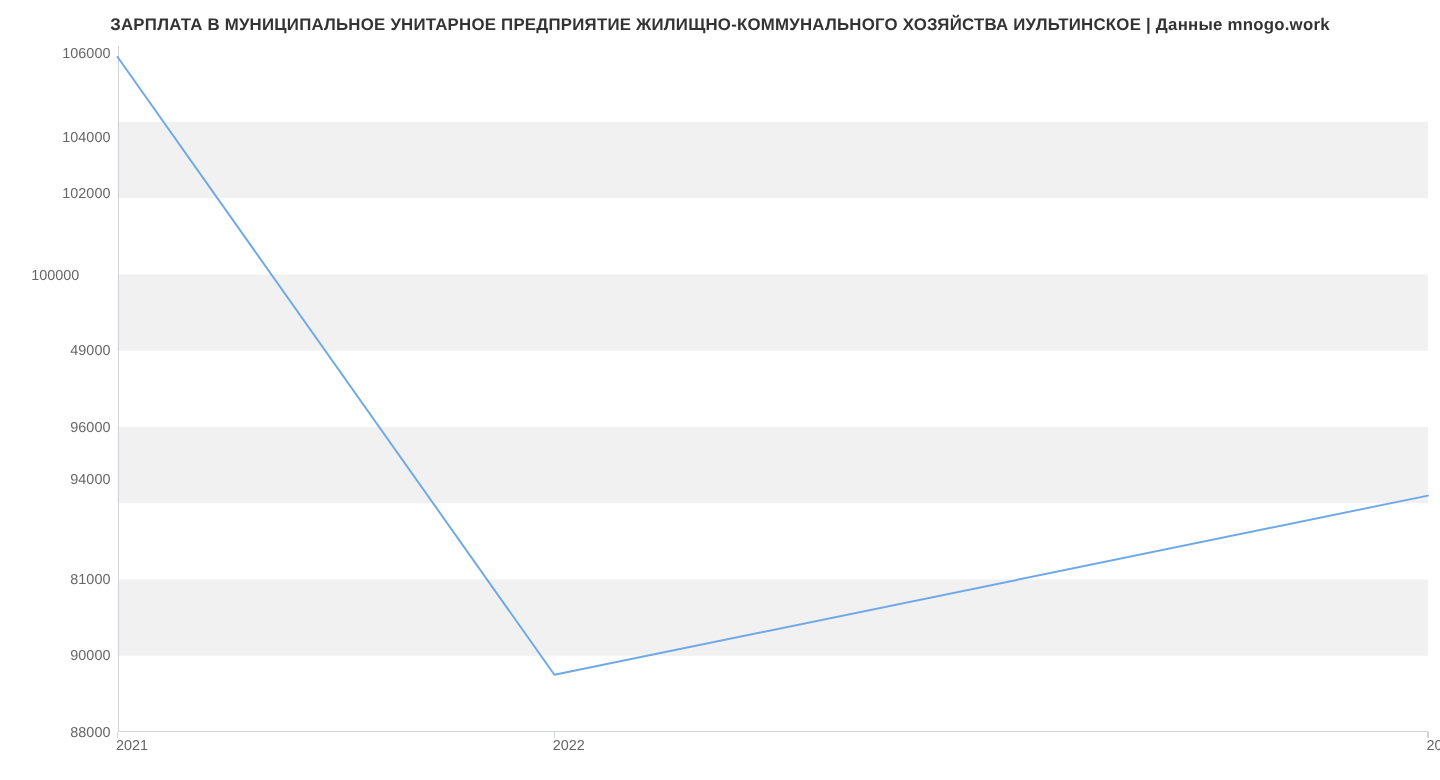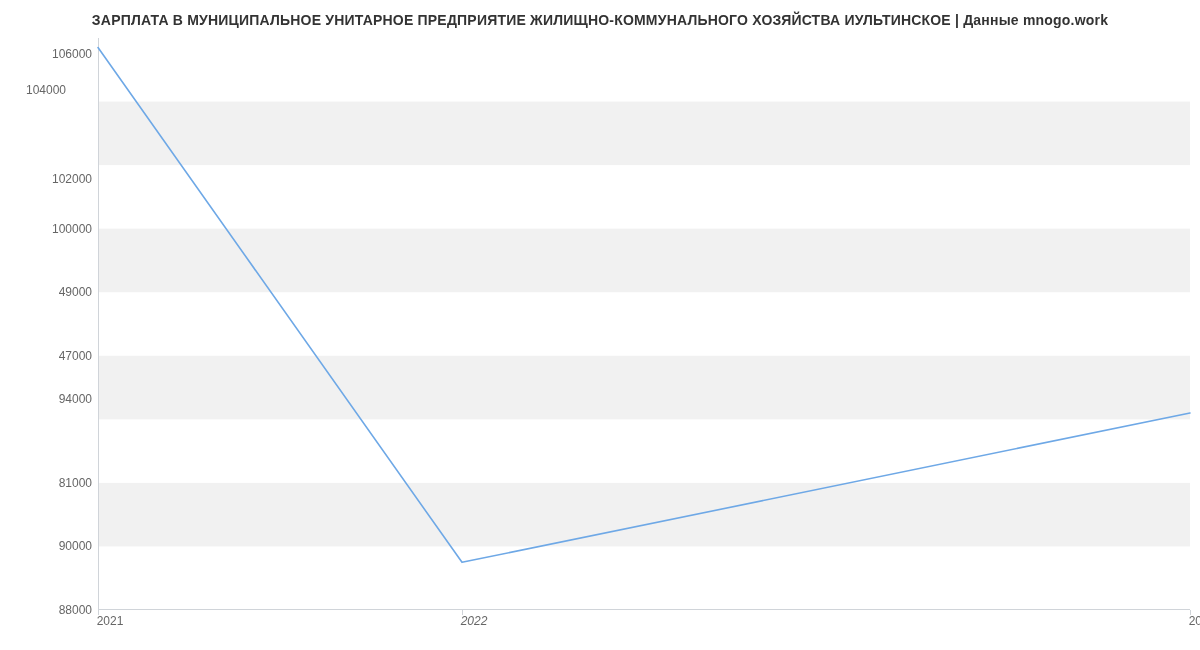--- a/index.html
+++ b/index.html
@@ -128,7 +128,7 @@
       <div class="y-tick" style="top: 190.667px;">100000</div>
       <div class="y-tick" style="top: 141px; margin-left: 16px;">102000</div>
       <div class="y-tick" style="top: 52px; text-align: center;">104000</div>
-      <div class="y-tick" style="top: 16px;">106000</div>
+      <div class="y-tick" style="top: 6px;">106000</div>
     </div>
   <div class="x-ticks" id="x-ticks">
       <div class="x-tick" style="left: 0px;">2021</div>

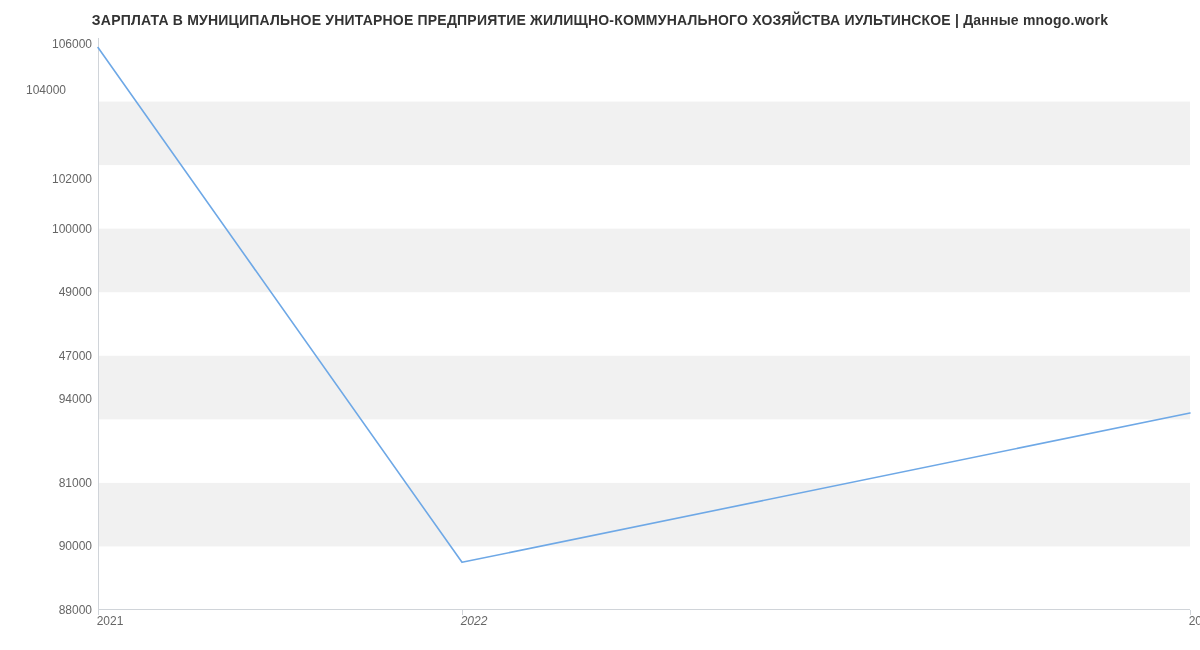--- a/index.html
+++ b/index.html
@@ -127,7 +127,7 @@
       <div class="y-tick" style="top: 254.222px;">49000</div>
       <div class="y-tick" style="top: 190.667px;">100000</div>
       <div class="y-tick" style="top: 141px; margin-left: 16px;">102000</div>
-      <div class="y-tick" style="top: 52px; text-align: center;">104000</div>
+      <div class="y-tick" style="top: 76px;">104000</div>
       <div class="y-tick" style="top: 6px;">106000</div>
     </div>
   <div class="x-ticks" id="x-ticks">

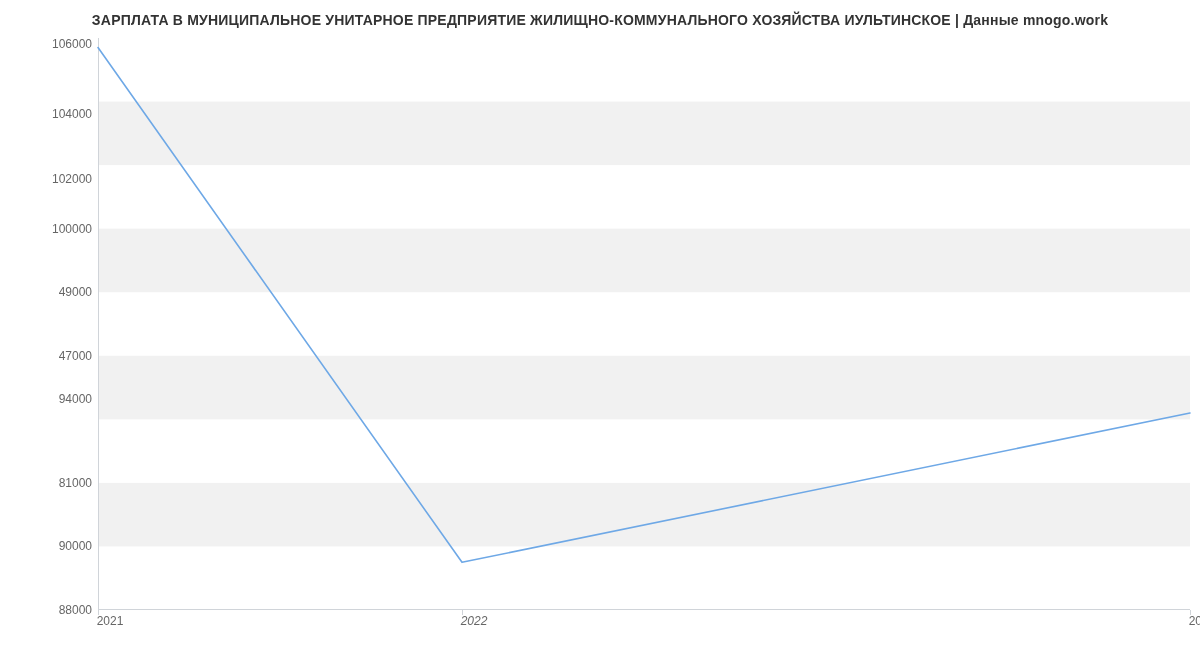--- a/index.html
+++ b/index.html
@@ -126,7 +126,7 @@
       <div class="y-tick" style="top: 317.778px;">47000</div>
       <div class="y-tick" style="top: 254.222px;">49000</div>
       <div class="y-tick" style="top: 190.667px;">100000</div>
-      <div class="y-tick" style="top: 141px; margin-left: 16px;">102000</div>
+      <div class="y-tick" style="top: 123px; margin-left: 16px;">102000</div>
       <div class="y-tick" style="top: 76px;">104000</div>
       <div class="y-tick" style="top: 6px;">106000</div>
     </div>

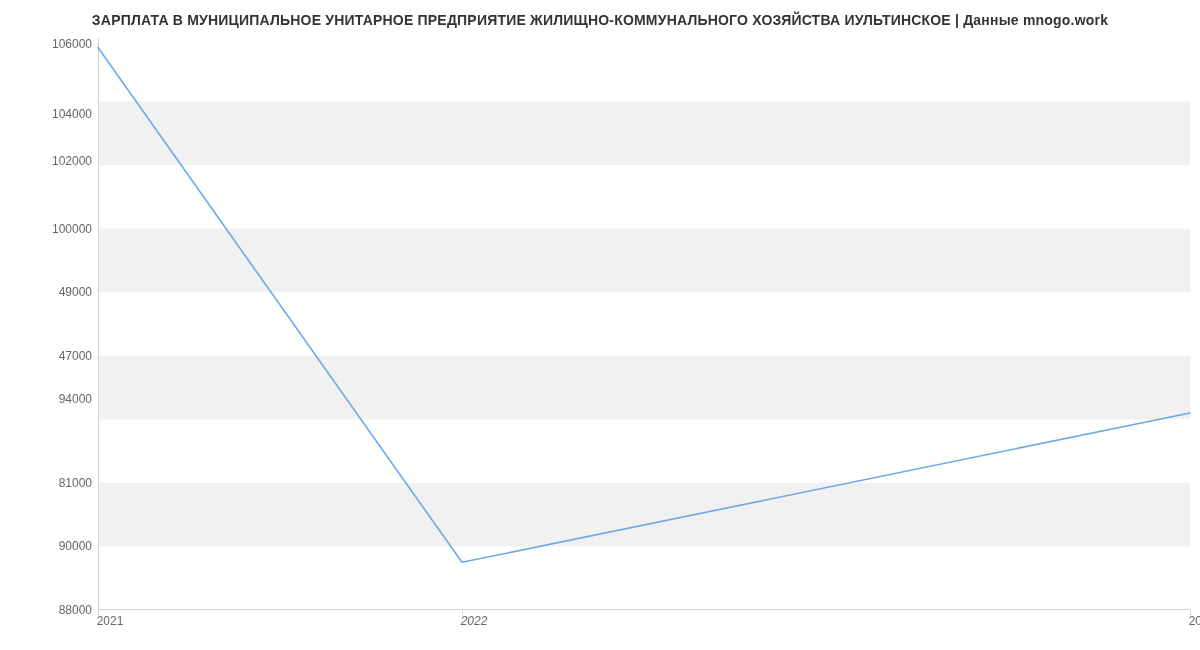--- a/index.html
+++ b/index.html
@@ -125,7 +125,7 @@
       <div class="y-tick" style="top: 361px;">94000</div>
       <div class="y-tick" style="top: 317.778px;">47000</div>
       <div class="y-tick" style="top: 254.222px;">49000</div>
-      <div class="y-tick" style="top: 190.667px;">100000</div>
+      <div class="y-tick" style="top: 190.667px; text-align: center;">100000</div>
       <div class="y-tick" style="top: 123px; margin-left: 16px;">102000</div>
       <div class="y-tick" style="top: 76px;">104000</div>
       <div class="y-tick" style="top: 6px;">106000</div>

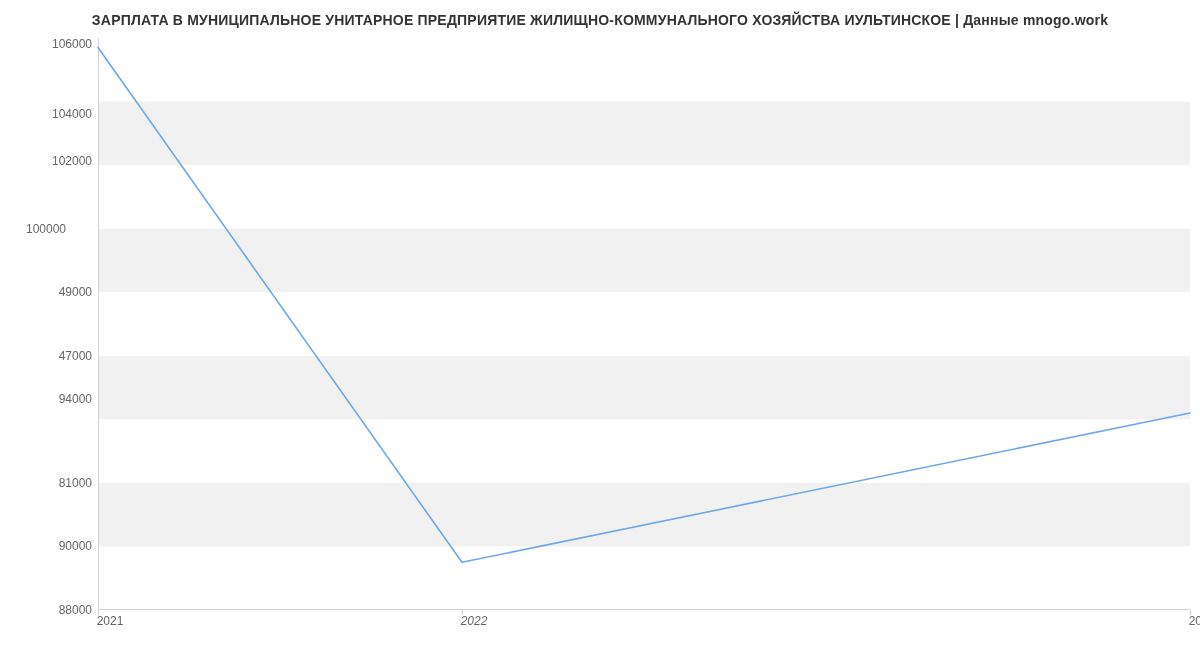--- a/index.html
+++ b/index.html
@@ -123,7 +123,7 @@
       <div class="y-tick" style="top: 508.444px;">90000</div>
       <div class="y-tick" style="top: 444.889px;">81000</div>
       <div class="y-tick" style="top: 361px;">94000</div>
-      <div class="y-tick" style="top: 317.778px;">47000</div>
+      <div class="y-tick" style="top: 317.778px;">96000</div>
       <div class="y-tick" style="top: 254.222px;">49000</div>
       <div class="y-tick" style="top: 190.667px; text-align: center;">100000</div>
       <div class="y-tick" style="top: 123px; margin-left: 16px;">102000</div>

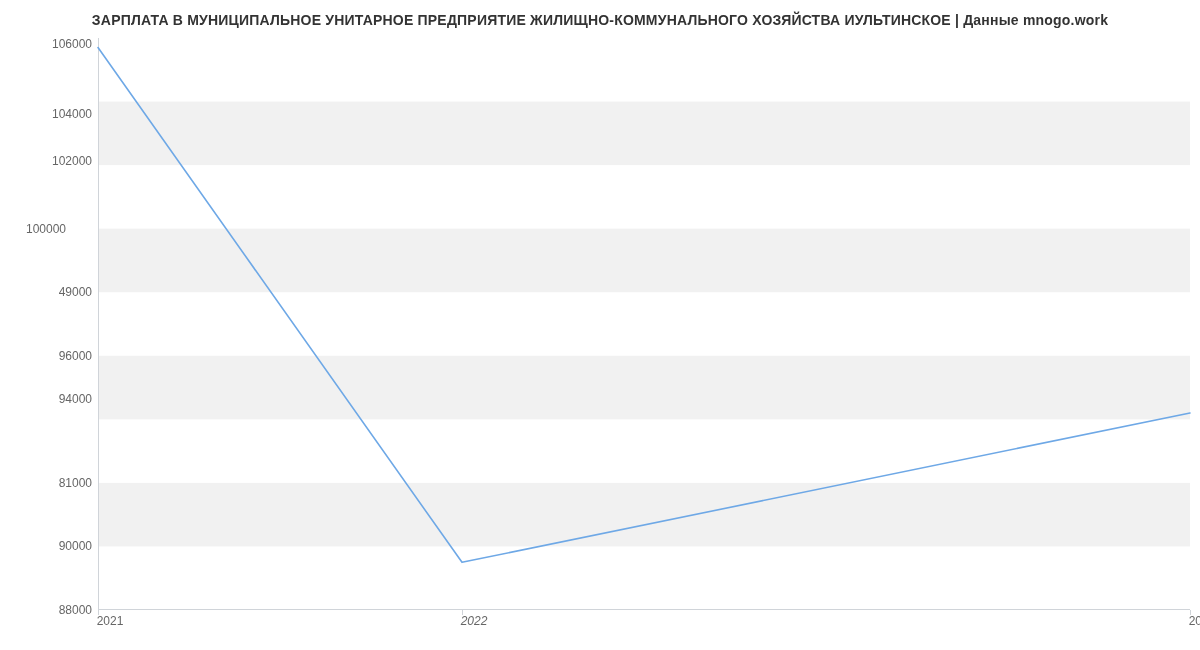--- a/index.html
+++ b/index.html
@@ -132,7 +132,7 @@
     </div>
   <div class="x-ticks" id="x-ticks">
       <div class="x-tick" style="left: 0px;">2021</div>
-      <div class="x-tick" style="left: 364px; font-style: italic;">2022</div>
+      <div class="x-tick" style="left: 364px;">2022</div>
       <div class="x-tick" style="left: 1092px;">2024</div>
     </div>
 

